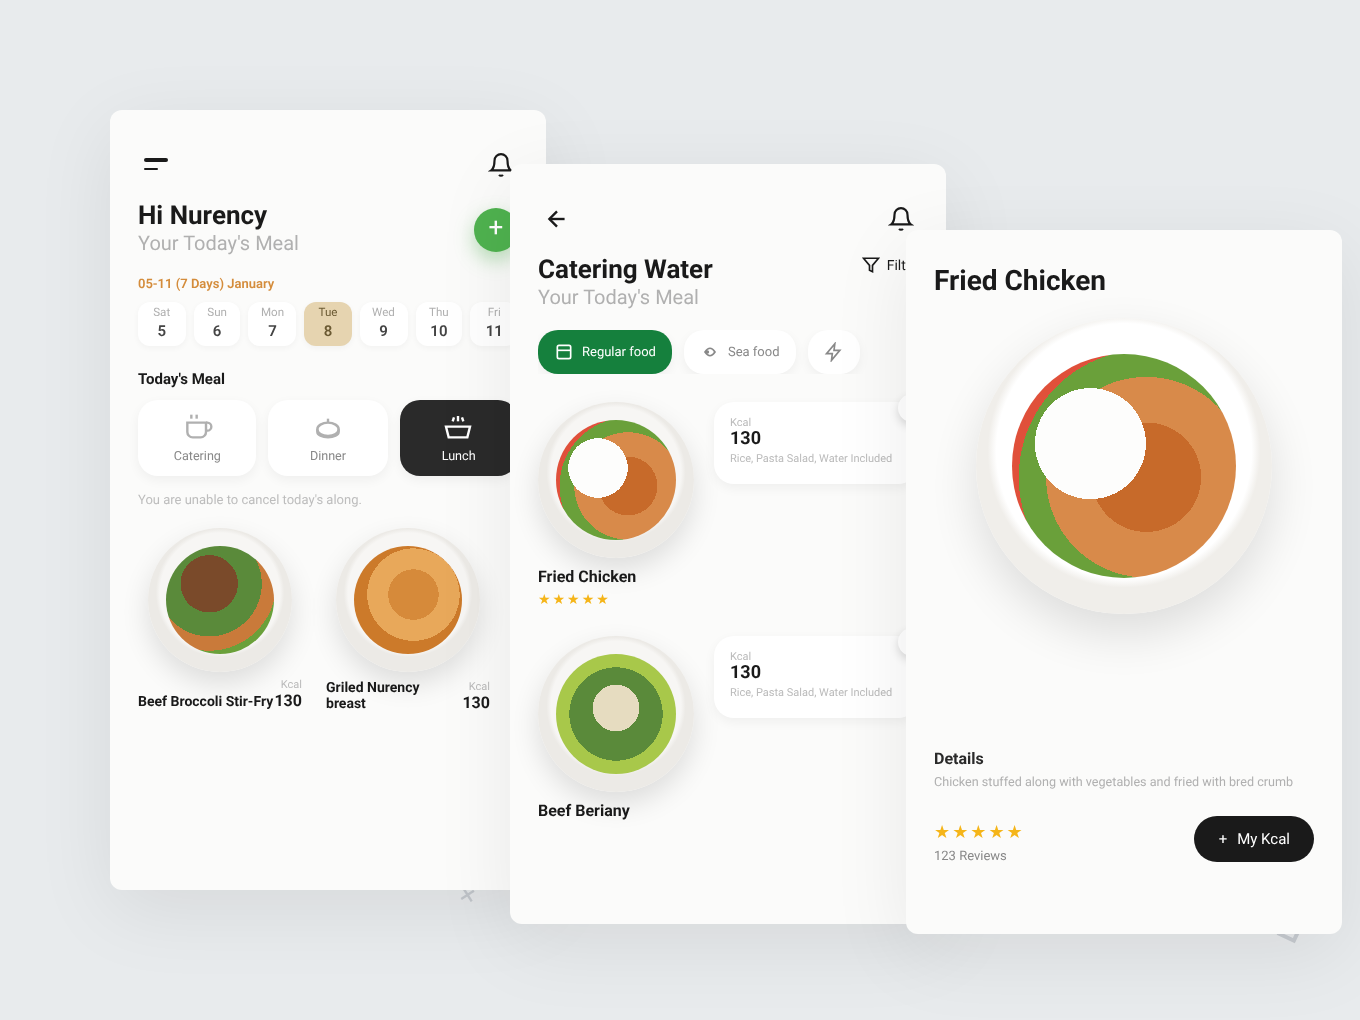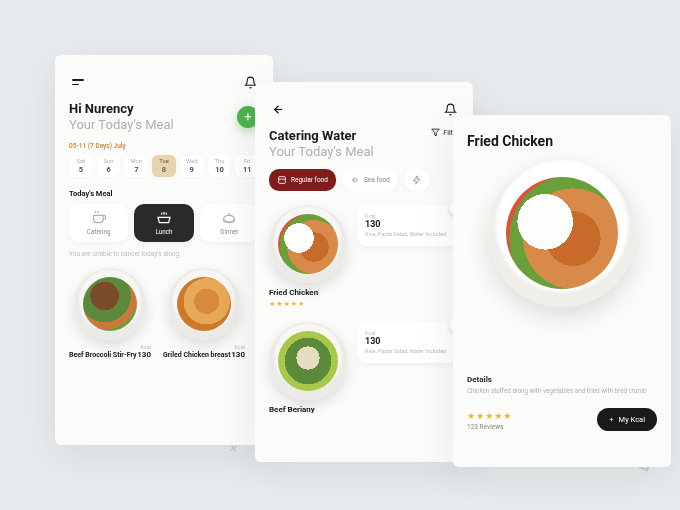--- a/index.html
+++ b/index.html
@@ -33,7 +33,7 @@
   
   h1 { font-size: 13px; font-weight: 700; color: #1a1a1a; }
   h2 { font-size: 14px; font-weight: 700; color: #1a1a1a; }
-  .sub { font-size: 13px; color: #b0b0b0; margin-top: 1px; }
+  .sub { font-size: 10px; color: #b0b0b0; margin-top: 1px; }
   .row { display: flex; align-items: center; justify-content: space-between; }
   .hint { font-size: 6.5px; color: #bdbdbd; }
 

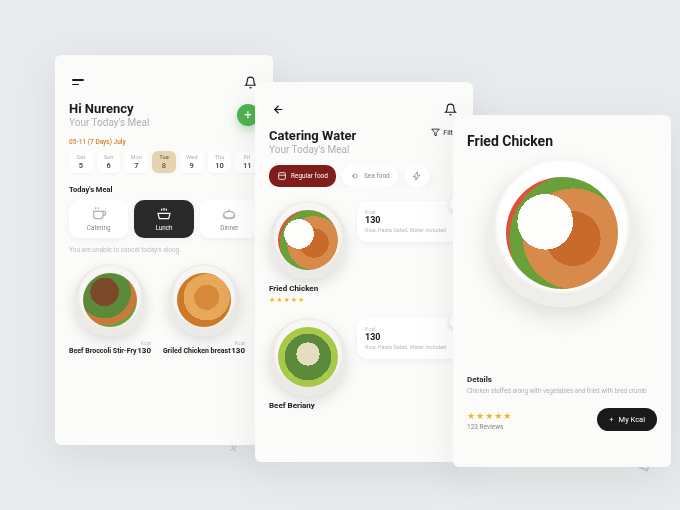--- a/index.html
+++ b/index.html
@@ -186,7 +186,7 @@
       </div>
       <div class="plus-fab">+</div>
     </div>
-    <div class="range-label">05-11 (7 Days)  July</div>
+    <div class="range-label">05-11 (7 Days)  January</div>
     <div class="dow-row" id="dow-row">
         <div class="dow">
           <div class="d">Sat</div>

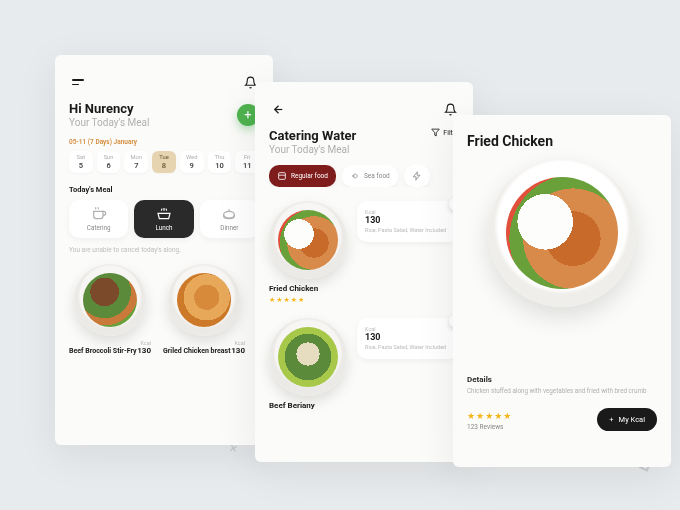--- a/index.html
+++ b/index.html
@@ -103,7 +103,7 @@
   
   .chips { display:flex; gap:6px; margin-top:10px; overflow:hidden;}
   .chip { padding:6px 8px; border-radius:10px; background:#fff; font-size:6.5px; color:#888; display:flex;align-items:center;gap:4px; box-shadow:0 2px 6px rgba(0,0,0,.05); white-space:nowrap;}
-  .chip.active { background:#7f1d1d; color:#fff;text-align:right;}
+  .chip.active { background:#15803d; color:#fff;text-align:right;}
   .chip .ci { font-size:9px;}
 
   .menu-item {

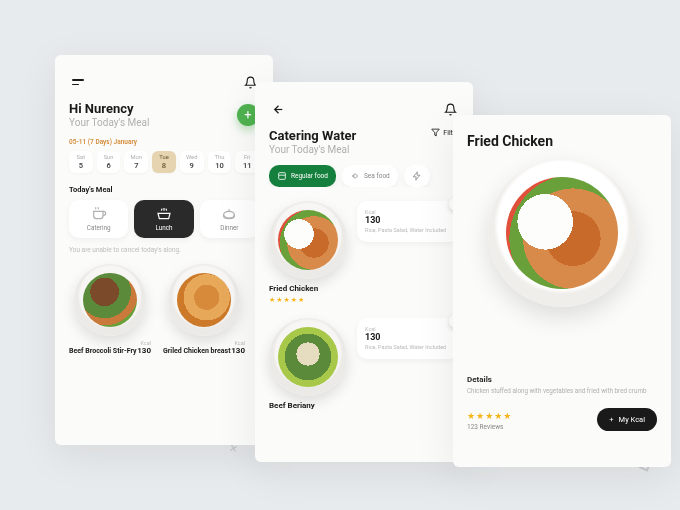--- a/index.html
+++ b/index.html
@@ -230,6 +230,16 @@
           </div>
           <div class="ml">Catering</div>
         </div>
+        <div class="meal-tab">
+          <div class="mi">
+            <svg width="16" height="16" viewBox="0 0 24 24" fill="none" stroke="currentColor" stroke-width="1.8">
+              <ellipse cx="12" cy="13" rx="8" ry="5"></ellipse>
+              <path d="M4 13v2a8 4 0 0016 0v-2"></path>
+              <path d="M12 5v3"></path>
+            </svg>
+          </div>
+          <div class="ml">Dinner</div>
+        </div>
         <div class="meal-tab active">
           <div class="mi">
             <svg width="16" height="16" viewBox="0 0 24 24" fill="none" stroke="currentColor" stroke-width="1.8">
@@ -240,16 +250,6 @@
             </svg>
           </div>
           <div class="ml">Lunch</div>
-        </div>
-        <div class="meal-tab">
-          <div class="mi">
-            <svg width="16" height="16" viewBox="0 0 24 24" fill="none" stroke="currentColor" stroke-width="1.8">
-              <ellipse cx="12" cy="13" rx="8" ry="5"></ellipse>
-              <path d="M4 13v2a8 4 0 0016 0v-2"></path>
-              <path d="M12 5v3"></path>
-            </svg>
-          </div>
-          <div class="ml">Dinner</div>
         </div>
       </div>
     <div class="hint" style="margin-top:8px;">You are unable to cancel  today's along.</div>

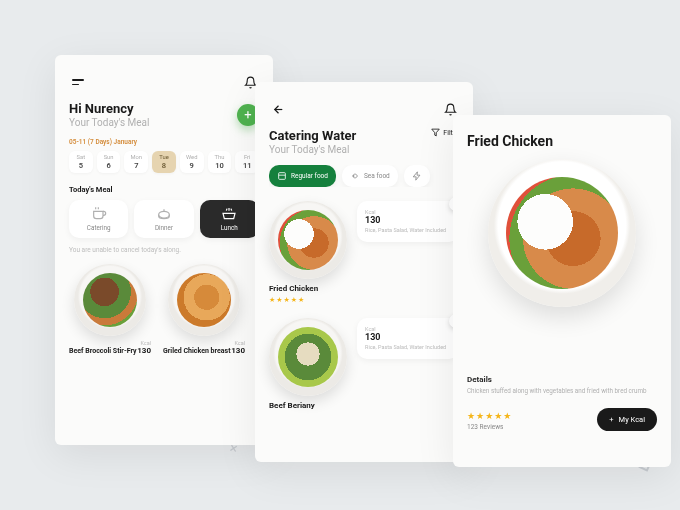--- a/index.html
+++ b/index.html
@@ -271,7 +271,7 @@
             <div class="food chicken"></div>
           </div>
           <div class="food-meta">
-            <div class="food-name">Griled Chicken breast</div>
+            <div class="food-name">Griled Nurency breast</div>
             <div class="kcal">
               <div class="kl">Kcal</div>
               <div class="kv">130</div>

